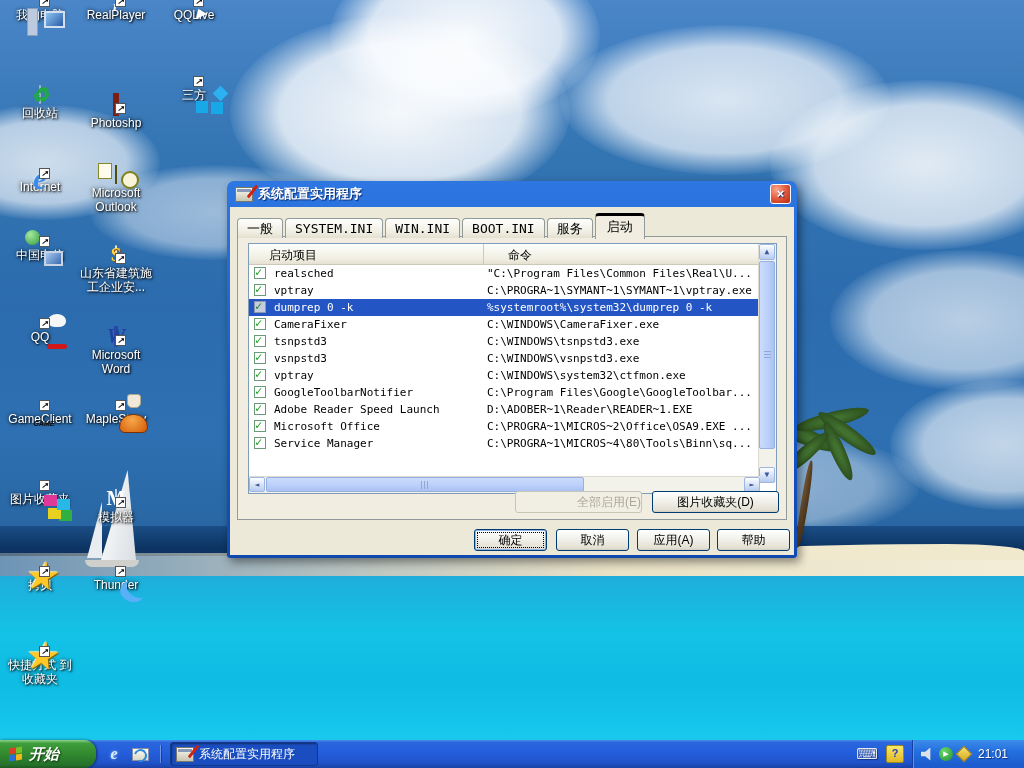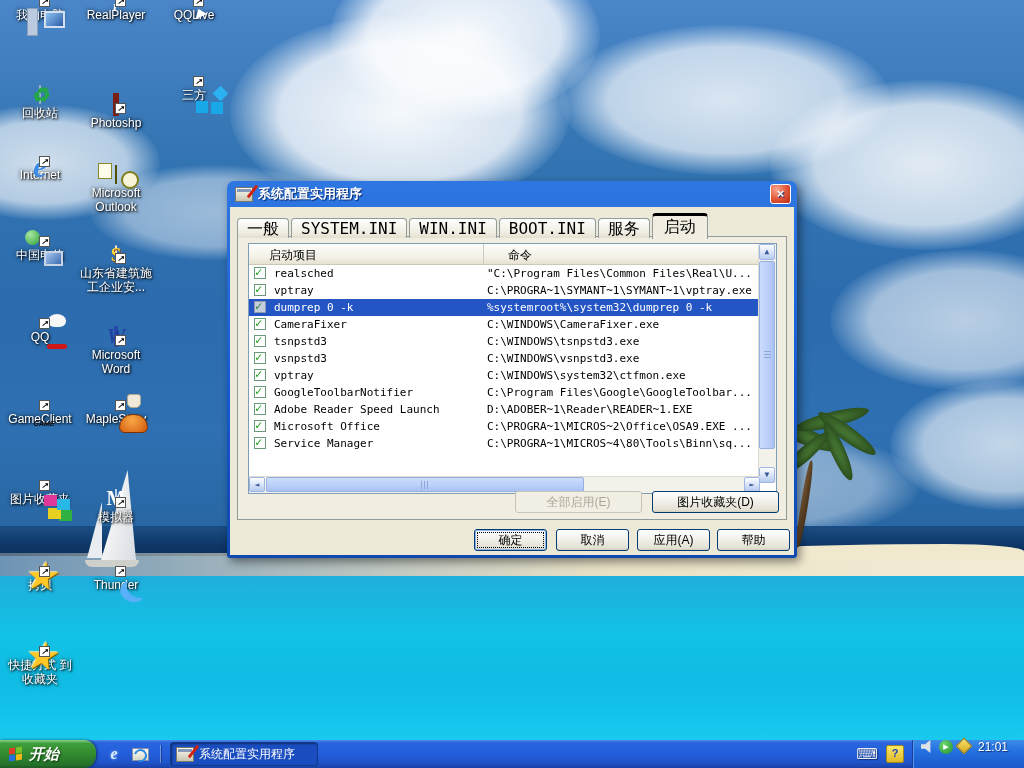--- a/index.html
+++ b/index.html
@@ -270,7 +270,7 @@
     <span class="ic i-sanfang"><i class="sc"></i></span>
     <div class="lbl">三方</div>
   </div>
-  <div class="dsk" style="left:2px;top:166px;text-align:center;">
+  <div class="dsk" style="left:2px;top:178px;text-align:center;">
     <span class="ic i-internet"><i class="g">e</i><i class="sc"></i></span>
     <div class="lbl">Internet</div>
   </div>

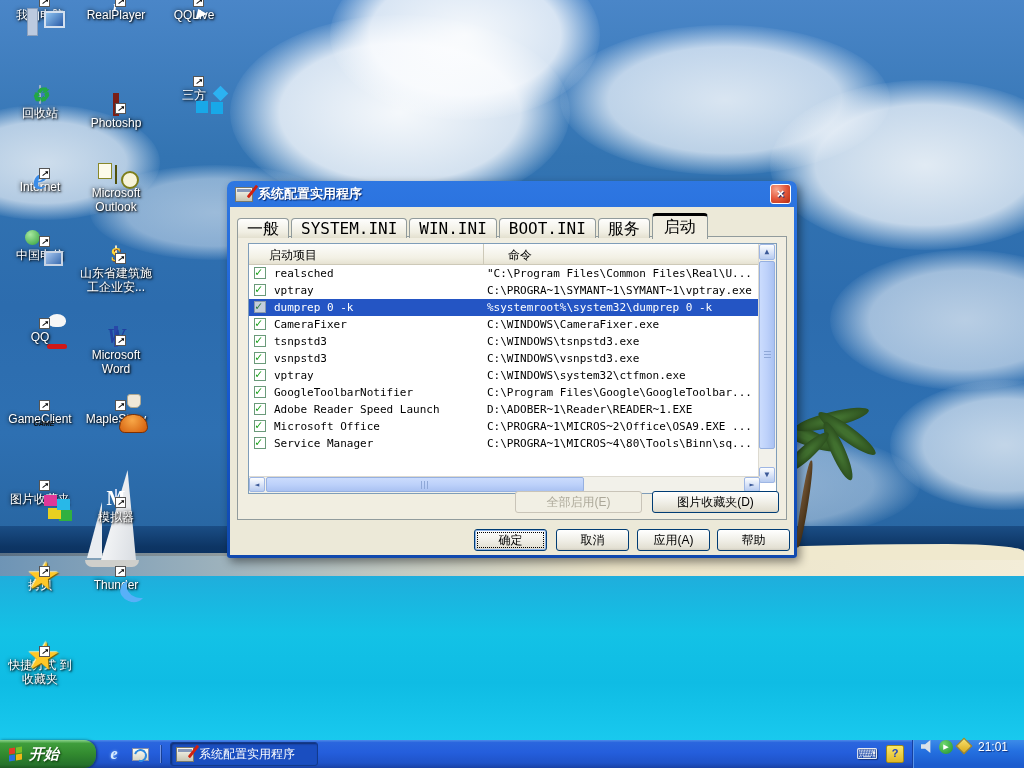--- a/index.html
+++ b/index.html
@@ -124,7 +124,7 @@
   .tab{height:19px;line-height:19px;padding:0 9px;margin-right:2px;text-align:center;
     background:linear-gradient(180deg,#FEFEFD,#F0EEE2 70%,#E3E0CF);
     border:1px solid #919B9C;border-bottom:none;border-radius:4px 4px 0 0;
-    font-size:16px;font-family:"DejaVu Sans Mono","Liberation Sans",sans-serif;cursor:pointer;}
+    font-size:13px;font-family:"DejaVu Sans Mono","Liberation Sans",sans-serif;cursor:pointer;}
   .tab.active{height:23px;line-height:22px;background:#F1EEE1;z-index:3;margin-bottom:-1px;
     border-top:3px solid #000000;padding:0 11px;font-weight:normal;}
   .tpage{position:absolute;left:7px;top:29px;width:550px;height:284px;box-sizing:border-box;

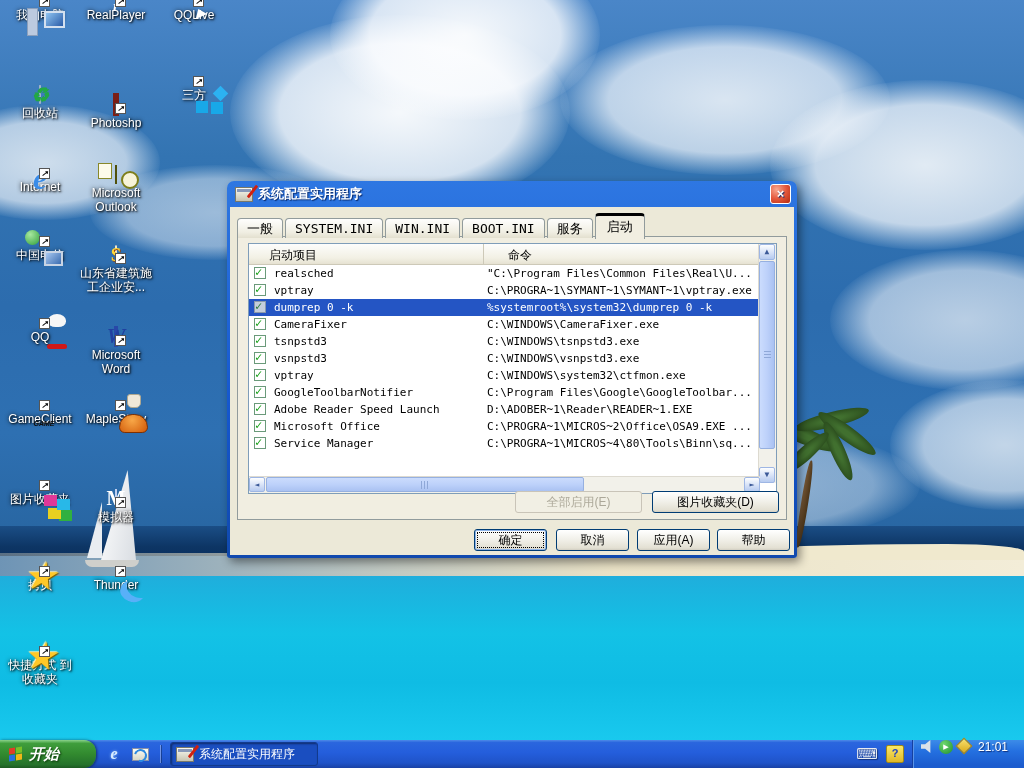--- a/index.html
+++ b/index.html
@@ -412,7 +412,7 @@
             <div class="sbtn rt">►</div>
           </div>
         </div>
-        <div class="btn disabled" style="left:277px;top:254px;width:127px;">全部启用(E)</div>
+        <div class="btn disabled" style="left:277px;top:254px;width:127px;text-align:right;">全部启用(E)</div>
         <div class="btn" style="left:414px;top:254px;width:127px;">图片收藏夹(D)</div>
       </div>
       <div class="btn default" style="left:244px;top:322px;width:73px;">确定</div>

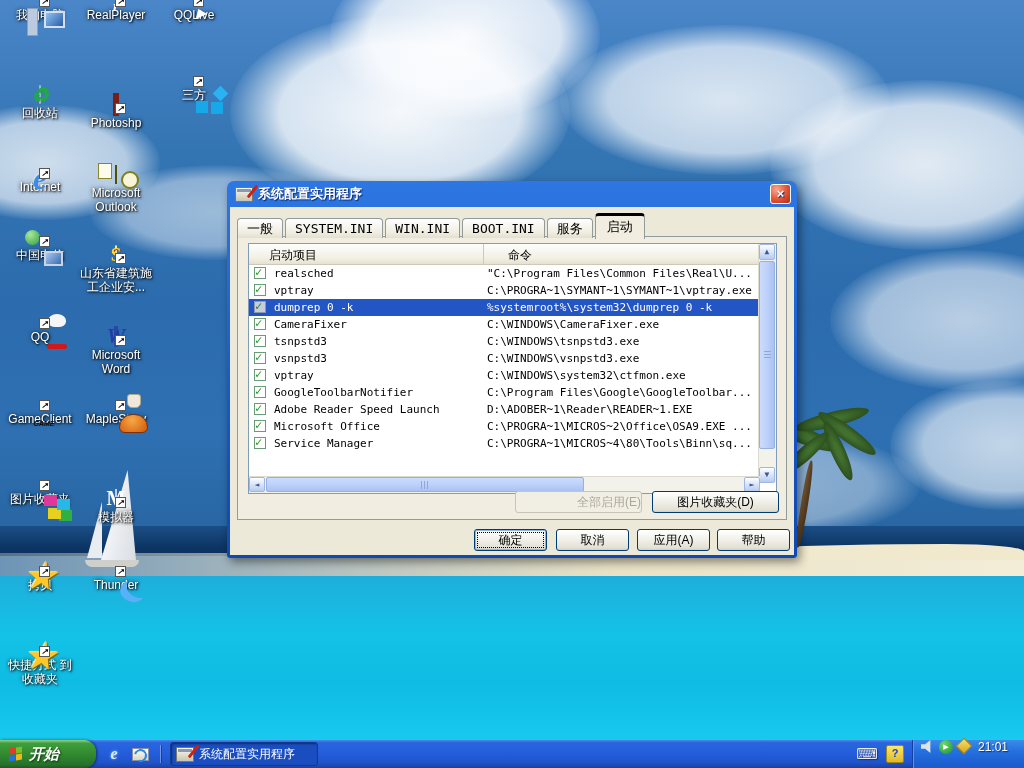--- a/index.html
+++ b/index.html
@@ -206,7 +206,7 @@
   .helpq{width:16px;height:16px;background:linear-gradient(#FBE868,#E0B828);border:1px solid #A08818;
     border-radius:2px;color:#2040C0;font-weight:bold;font-size:11px;line-height:15px;text-align:center;
     cursor:pointer;}
-  .tray{position:absolute;right:0;top:0;width:112px;height:28px;display:flex;align-items:flex-start;
+  .tray{position:absolute;right:0;top:0;width:112px;height:28px;display:flex;align-items:center;
     background:linear-gradient(180deg,#3C8CE8 0%,#2470E0 40%,#1C5CCE 90%);
     border-left:1px solid #1540A0;box-shadow:inset 1px 0 0 #5A94E8;padding-left:8px;box-sizing:border-box;gap:5px;}
   .spk{width:13px;height:13px;background:#DCE2E8;cursor:pointer;

